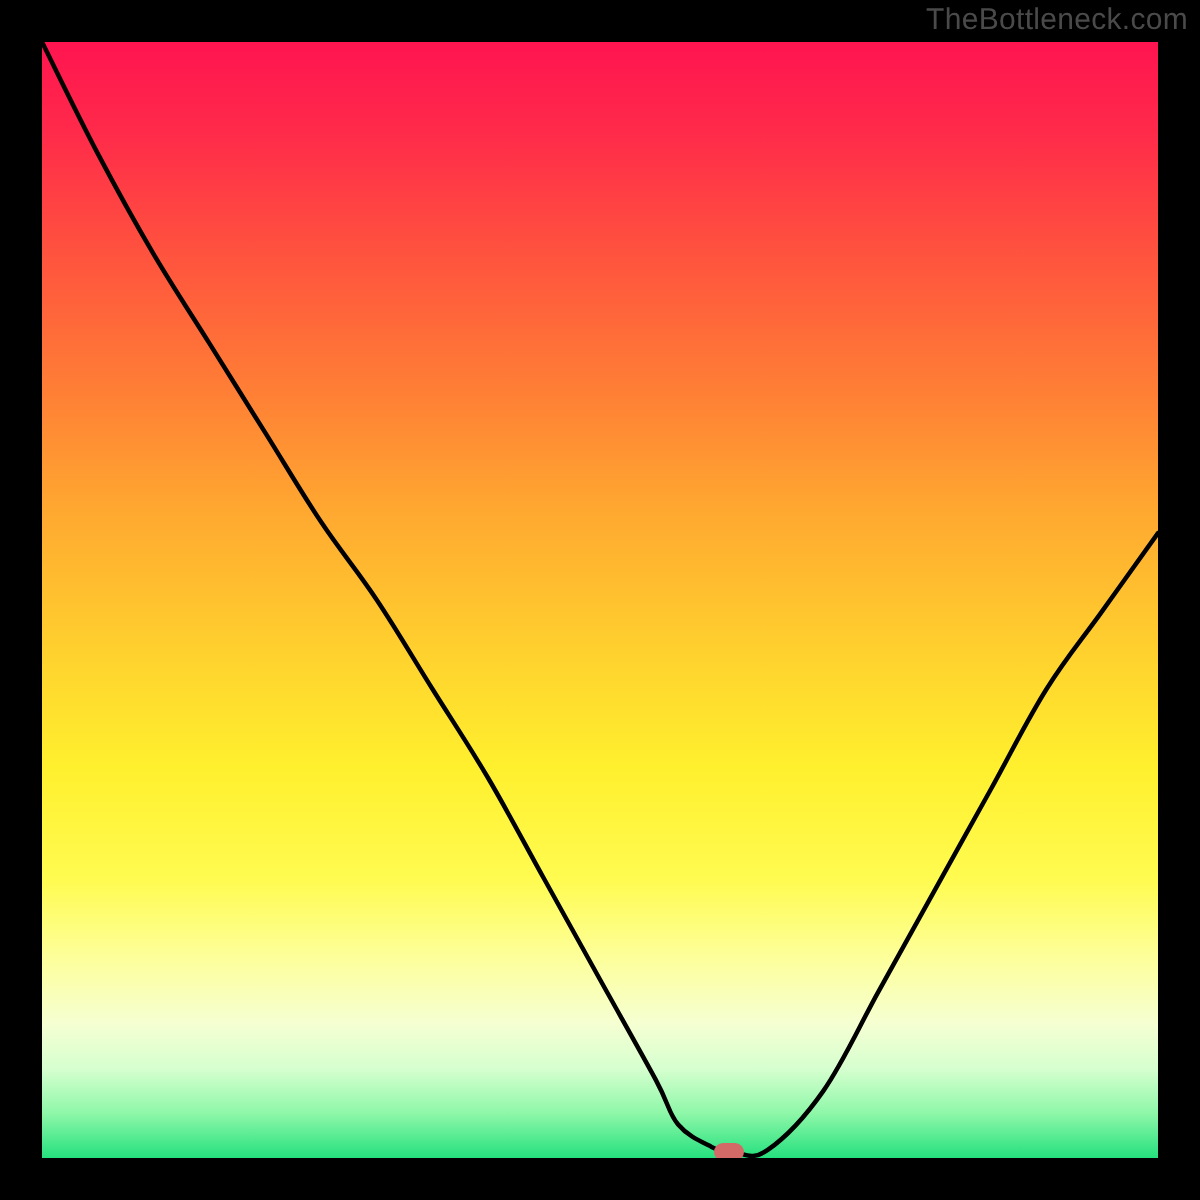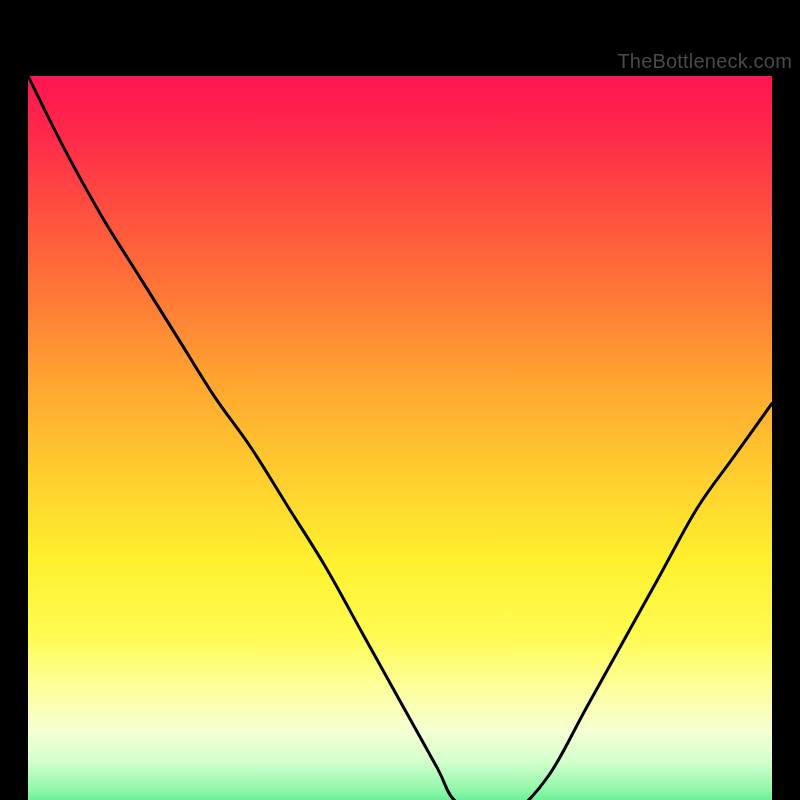--- a/index.html
+++ b/index.html
@@ -16,7 +16,6 @@
     width: 800px;
     height: 604px;
     background: #000;
-    margin-top: 48px;
   }
   .watermark {
     position: absolute;

